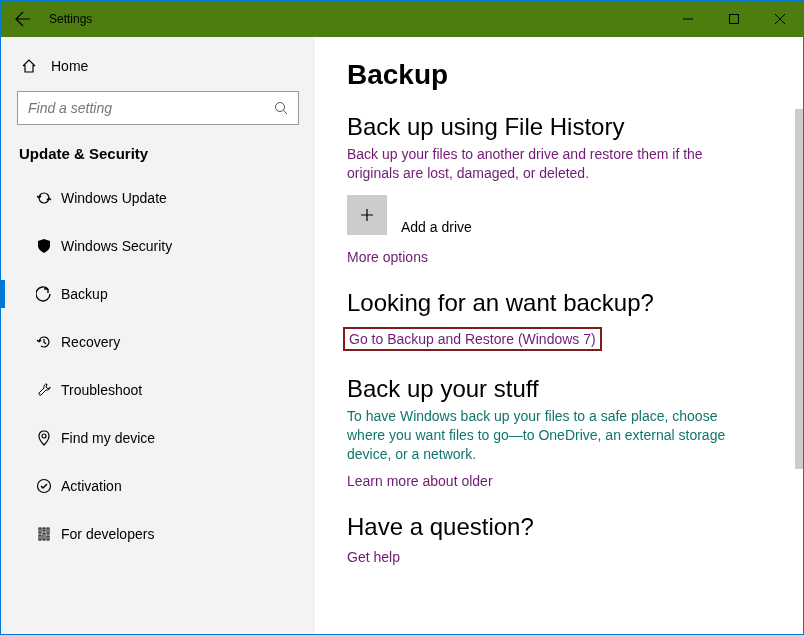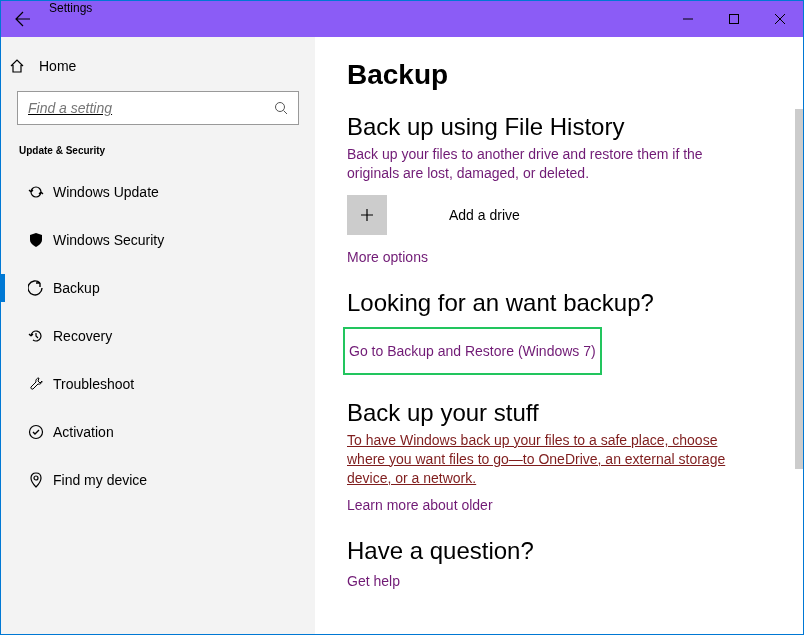--- a/index.html
+++ b/index.html
@@ -17,7 +17,8 @@
   .titlebar {
     height: 36px;
     display: flex;
-    background: #8b5cf6;
+    align-items: center;
+    background: #4d7c0f;
   }
   .back-btn {
     width: 44px;

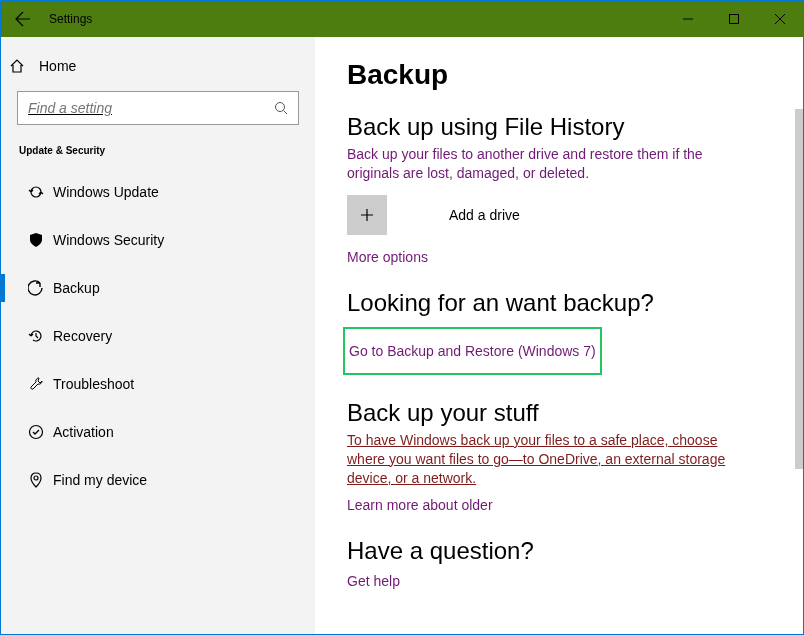--- a/index.html
+++ b/index.html
@@ -59,7 +59,7 @@
     display: flex;
     align-items: center;
     height: 42px;
-    padding-left: 8px;
+    padding-left: 20px;
     margin-bottom: 4px;
     cursor: pointer;
   }

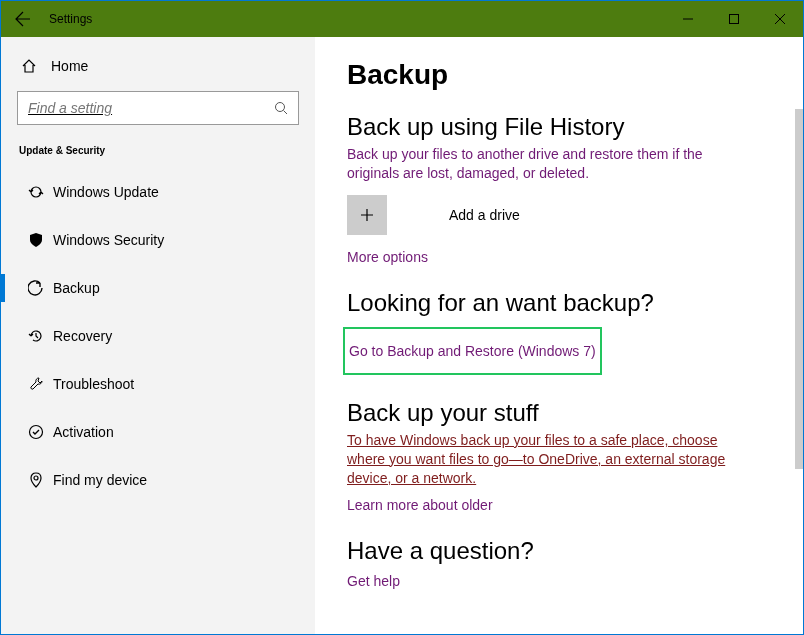--- a/index.html
+++ b/index.html
@@ -75,7 +75,6 @@
     background: #fff;
     display: flex;
     align-items: center;
-    text-decoration: underline;
   }
   .search-input {
     flex: 1;

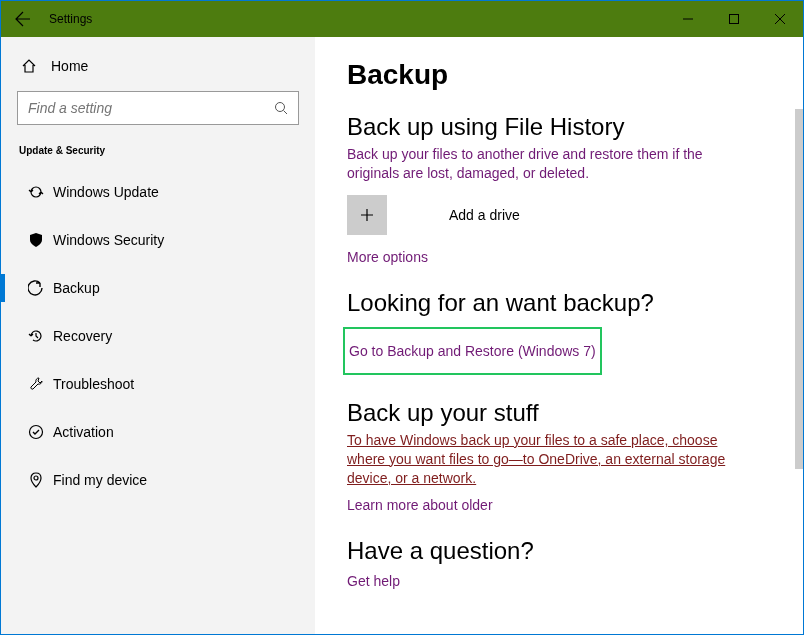--- a/index.html
+++ b/index.html
@@ -94,7 +94,7 @@
   }
   .section-title {
     font-weight: 600;
-    font-size: 10px;
+    font-size: 15px;
     padding: 6px 0 12px 18px;
   }
   .nav-item {

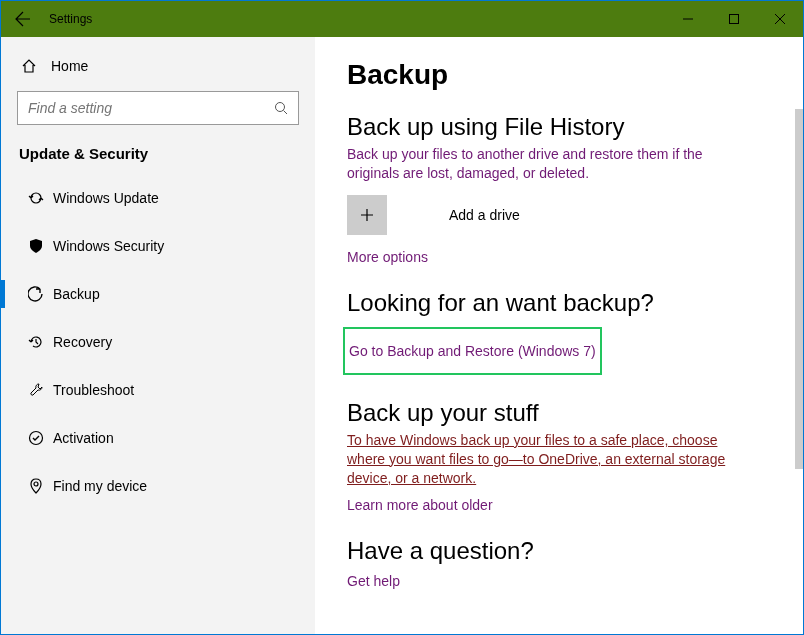--- a/index.html
+++ b/index.html
@@ -101,7 +101,7 @@
     height: 48px;
     display: flex;
     align-items: center;
-    padding-left: 20px;
+    padding-left: 28px;
     cursor: pointer;
     position: relative;
   }

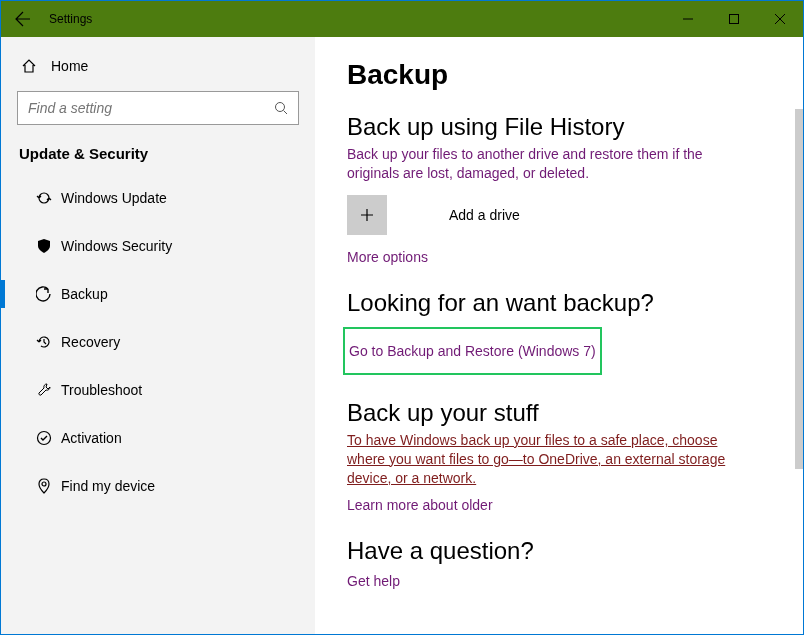--- a/index.html
+++ b/index.html
@@ -147,10 +147,9 @@
   .gray-text { color: #7f1d1d; text-decoration: underline; }
   .add-drive-row {
     display: flex;
-    align-items: center;
+    align-items: flex-end;
     margin: 12px 0 14px 0;
     cursor: pointer;
-    gap: 48px;
   }
   .square-btn {
     width: 40px;

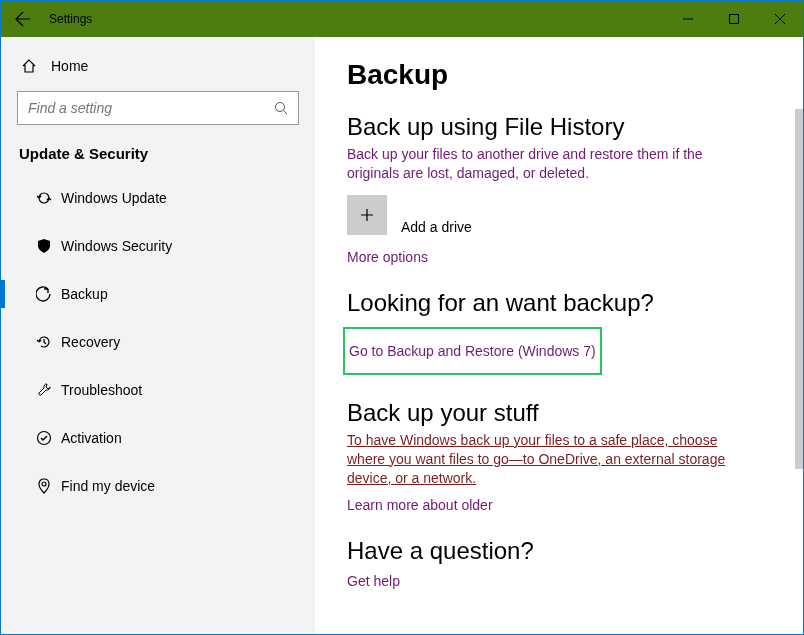--- a/index.html
+++ b/index.html
@@ -167,8 +167,8 @@
     display: inline-block;
   }
   .highlighted-link {
-    border: 2px solid #22c55e;
-    padding: 14px 4px;
+    border: 2px solid #7f1d1d;
+    padding: 2px 4px;
     margin: 6px 0 0 -4px;
   }
   .section-gap { margin-top: 24px; }

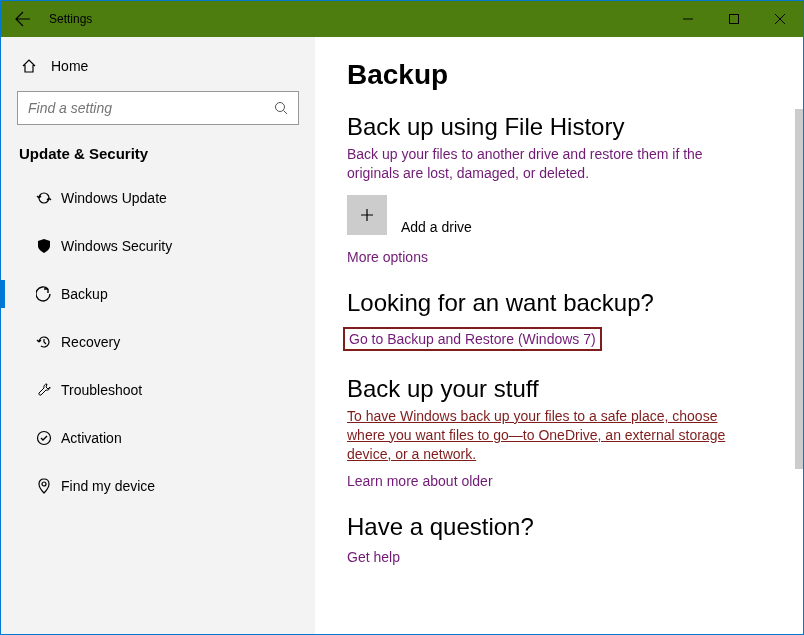--- a/index.html
+++ b/index.html
@@ -144,7 +144,7 @@
     margin-bottom: 10px;
     max-width: 380px;
   }
-  .gray-text { color: #7f1d1d; text-decoration: underline; }
+  .gray-text { color: #0f766e; }
   .add-drive-row {
     display: flex;
     align-items: flex-end;

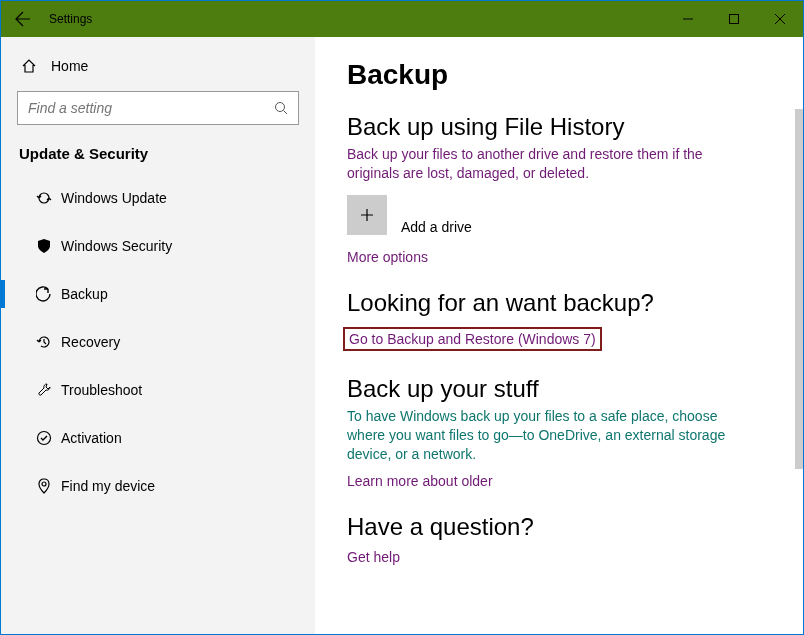--- a/index.html
+++ b/index.html
@@ -285,20 +285,20 @@
     <div class="nav-item">
       <span class="icon-slot">
         <svg width="16" height="16" viewBox="0 0 16 16">
+            <path d="M8 1 C11 1 13 3 13 6 C13 10 8 15 8 15 C8 15 3 10 3 6 C3 3 5 1 8 1 Z M8 4 A2 2 0 1 1 8 8 A2 2 0 1 1 8 4" stroke="#000" fill="none" stroke-width="1.2"></path>
+          </svg>
+      </span>
+      <span>Find my device</span>
+    </div>
+
+    <div class="nav-item">
+      <span class="icon-slot">
+        <svg width="16" height="16" viewBox="0 0 16 16">
             <circle cx="8" cy="8" r="6.5" stroke="#000" fill="none" stroke-width="1.2"></circle>
             <path d="M5 8 L7 10 L11 6" stroke="#000" fill="none" stroke-width="1.4"></path>
           </svg>
       </span>
       <span>Activation</span>
-    </div>
-
-    <div class="nav-item">
-      <span class="icon-slot">
-        <svg width="16" height="16" viewBox="0 0 16 16">
-            <path d="M8 1 C11 1 13 3 13 6 C13 10 8 15 8 15 C8 15 3 10 3 6 C3 3 5 1 8 1 Z M8 4 A2 2 0 1 1 8 8 A2 2 0 1 1 8 4" stroke="#000" fill="none" stroke-width="1.2"></path>
-          </svg>
-      </span>
-      <span>Find my device</span>
     </div>
 
 

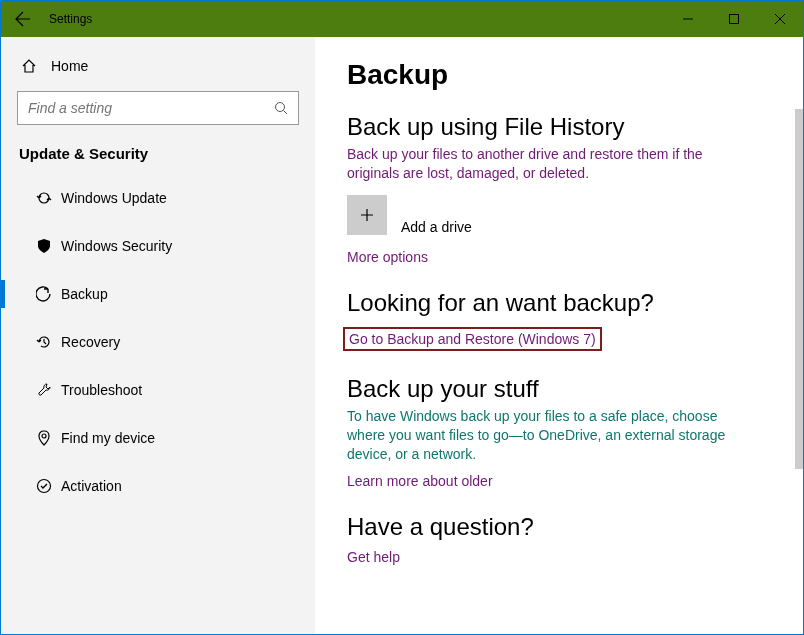--- a/index.html
+++ b/index.html
@@ -301,6 +301,19 @@
       <span>Activation</span>
     </div>
 
+    <div class="nav-item">
+      <span class="icon-slot">
+        <svg width="16" height="16" viewBox="0 0 16 16">
+            <rect x="3" y="2" width="2" height="5" stroke="#000" fill="none"></rect>
+            <rect x="3" y="9" width="2" height="5" stroke="#000" fill="none"></rect>
+            <rect x="7" y="2" width="2" height="3" stroke="#000" fill="none"></rect>
+            <rect x="7" y="7" width="2" height="7" stroke="#000" fill="none"></rect>
+            <rect x="11" y="2" width="2" height="6" stroke="#000" fill="none"></rect>
+            <rect x="11" y="10" width="2" height="4" stroke="#000" fill="none"></rect>
+          </svg>
+      </span>
+      <span>For developers</span>
+    </div>
 
   </div>
 

